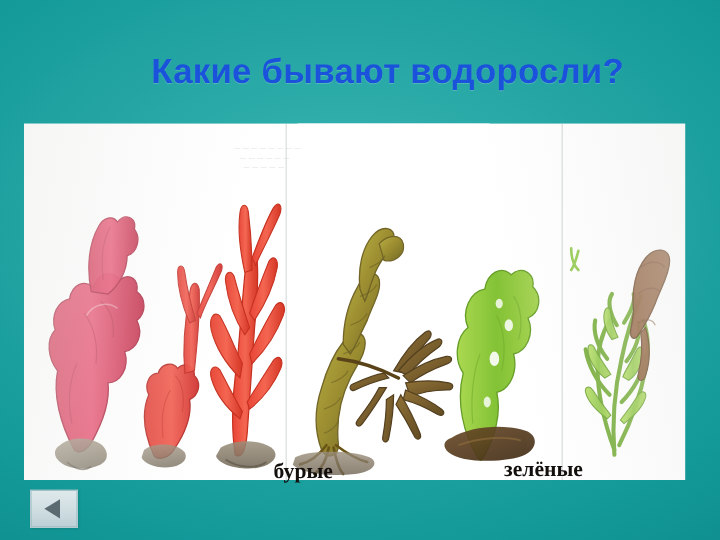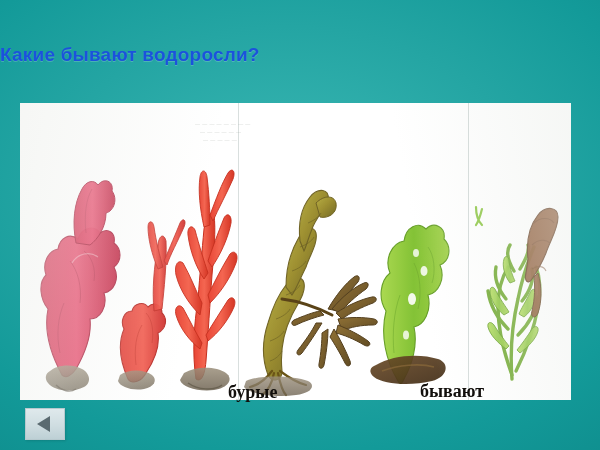--- a/index.html
+++ b/index.html
@@ -28,10 +28,10 @@
     left: 0;
     top: 44px;
     width: 520px;
-    text-align: left;
+    text-align: right;
     font-family: "Liberation Sans", sans-serif;
     font-weight: bold;
-    font-size: 19px;
+    font-size: 29px;
     letter-spacing: 0.2px;
     color: #1b52dc;
     white-space: nowrap;

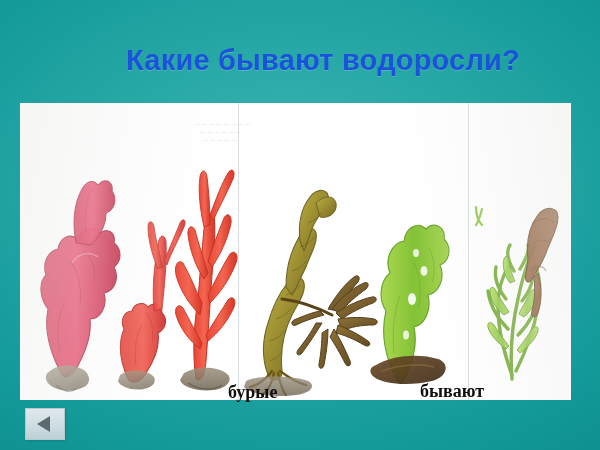--- a/index.html
+++ b/index.html
@@ -370,7 +370,7 @@
   </div>
 
   <div class="cat-label" id="label-brown">бурые</div>
-  <div class="cat-label" id="label-green">бывают</div>
+  <div class="cat-label" id="label-green">зелёные</div>
 
   <div id="back-button">
     <div id="back-arrow"></div>

